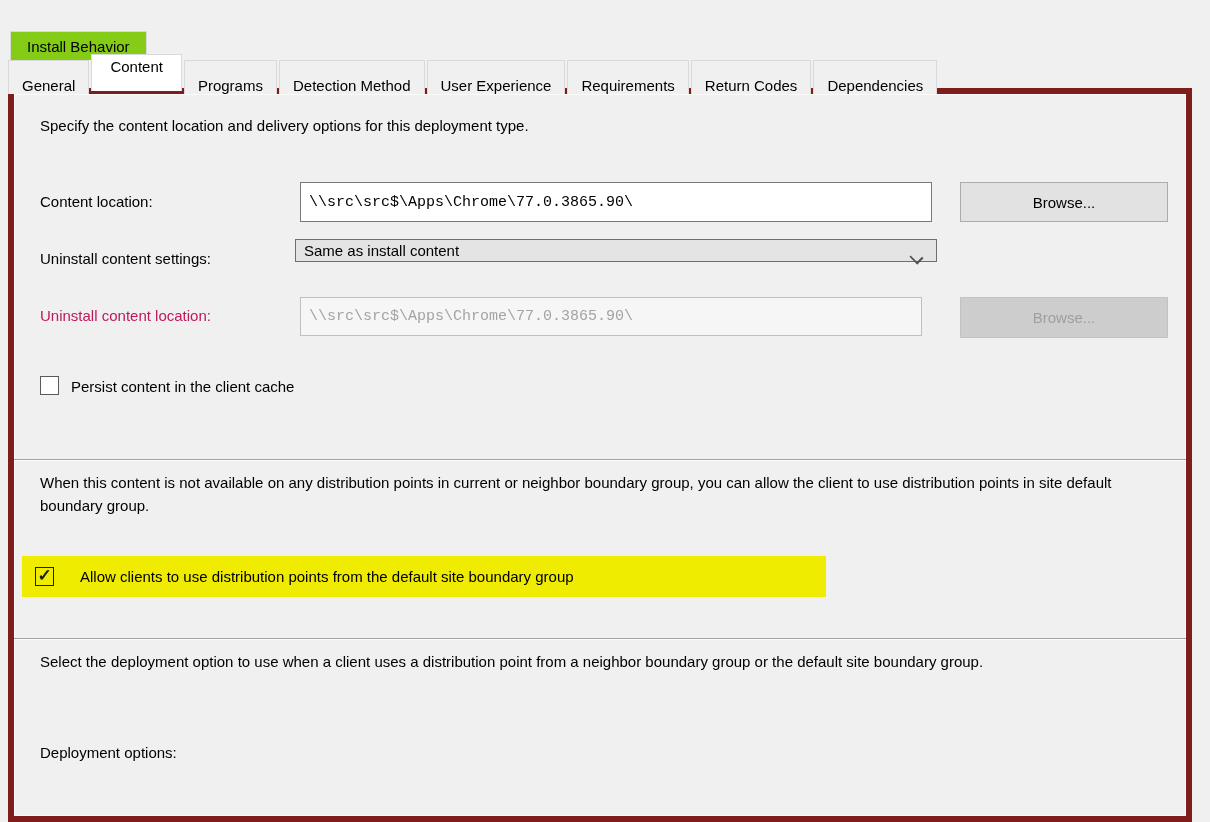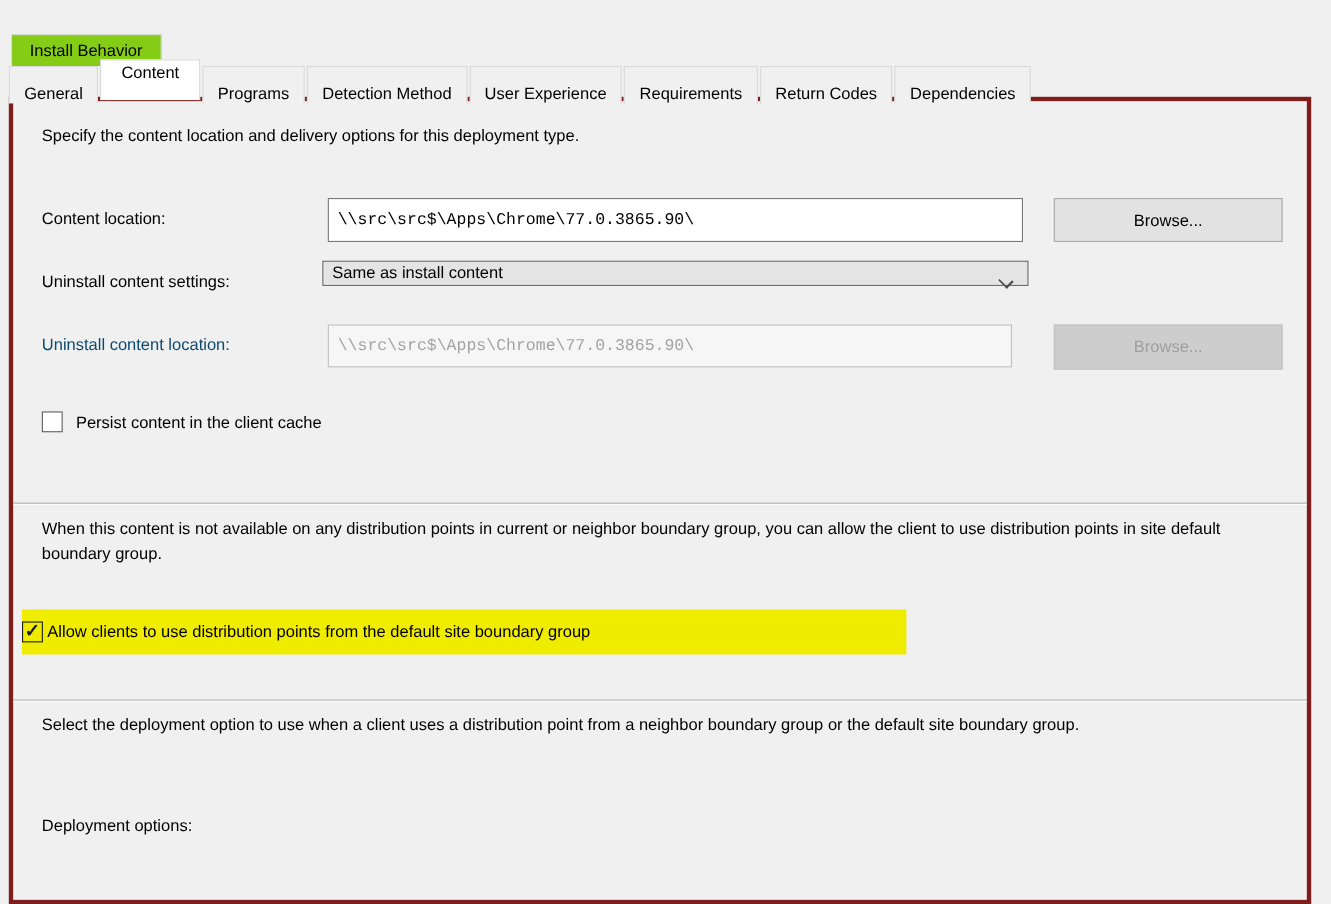--- a/index.html
+++ b/index.html
@@ -48,7 +48,7 @@
     position: absolute; left: 8px; top: 88px;
     width: 1184px; height: 734px;
     background: #f0f0f0;
-    border: 4px solid #7f1d1d;
+    border: 6px solid #7f1d1d;
     box-shadow: inset 0 0 0 1px #fbfbfb;
     z-index: 1;
   }

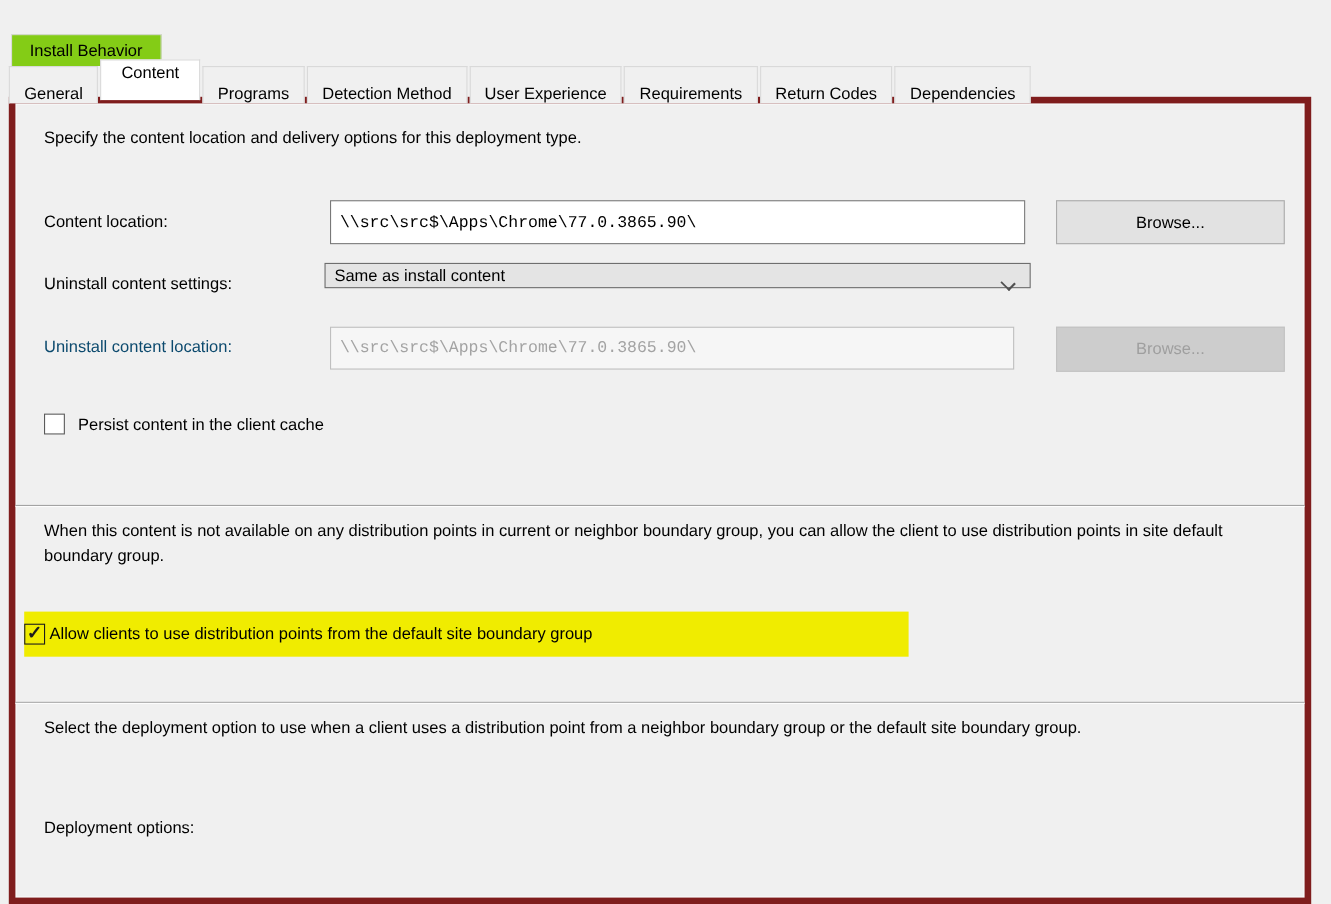--- a/index.html
+++ b/index.html
@@ -57,7 +57,7 @@
   .static-text { line-height: 23px; }
 
   .field-label { white-space: nowrap; }
-  .field-label.disabled { color: #0c4a6e; }
+  .field-label.disabled { color: #be185d; }
 
   .text-field {
     background: #fff;

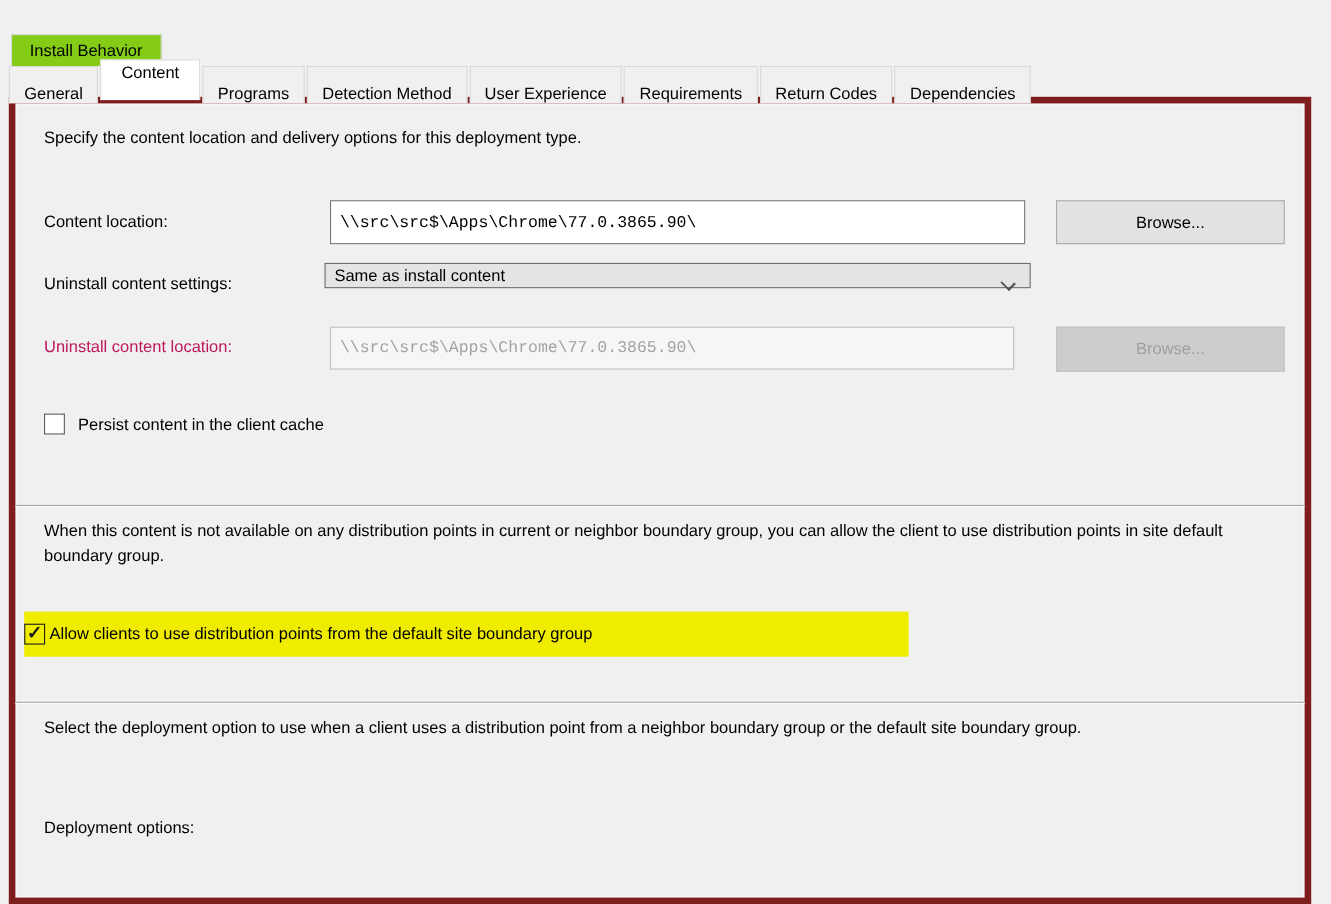--- a/index.html
+++ b/index.html
@@ -123,7 +123,8 @@
   }
 
   .hl-row {
-    display: flex; align-items: center; gap: 4px;
+    display: flex; align-items: center; gap: 26px;
+    padding-left: 13px;
   }
 
   .hl-combo {

